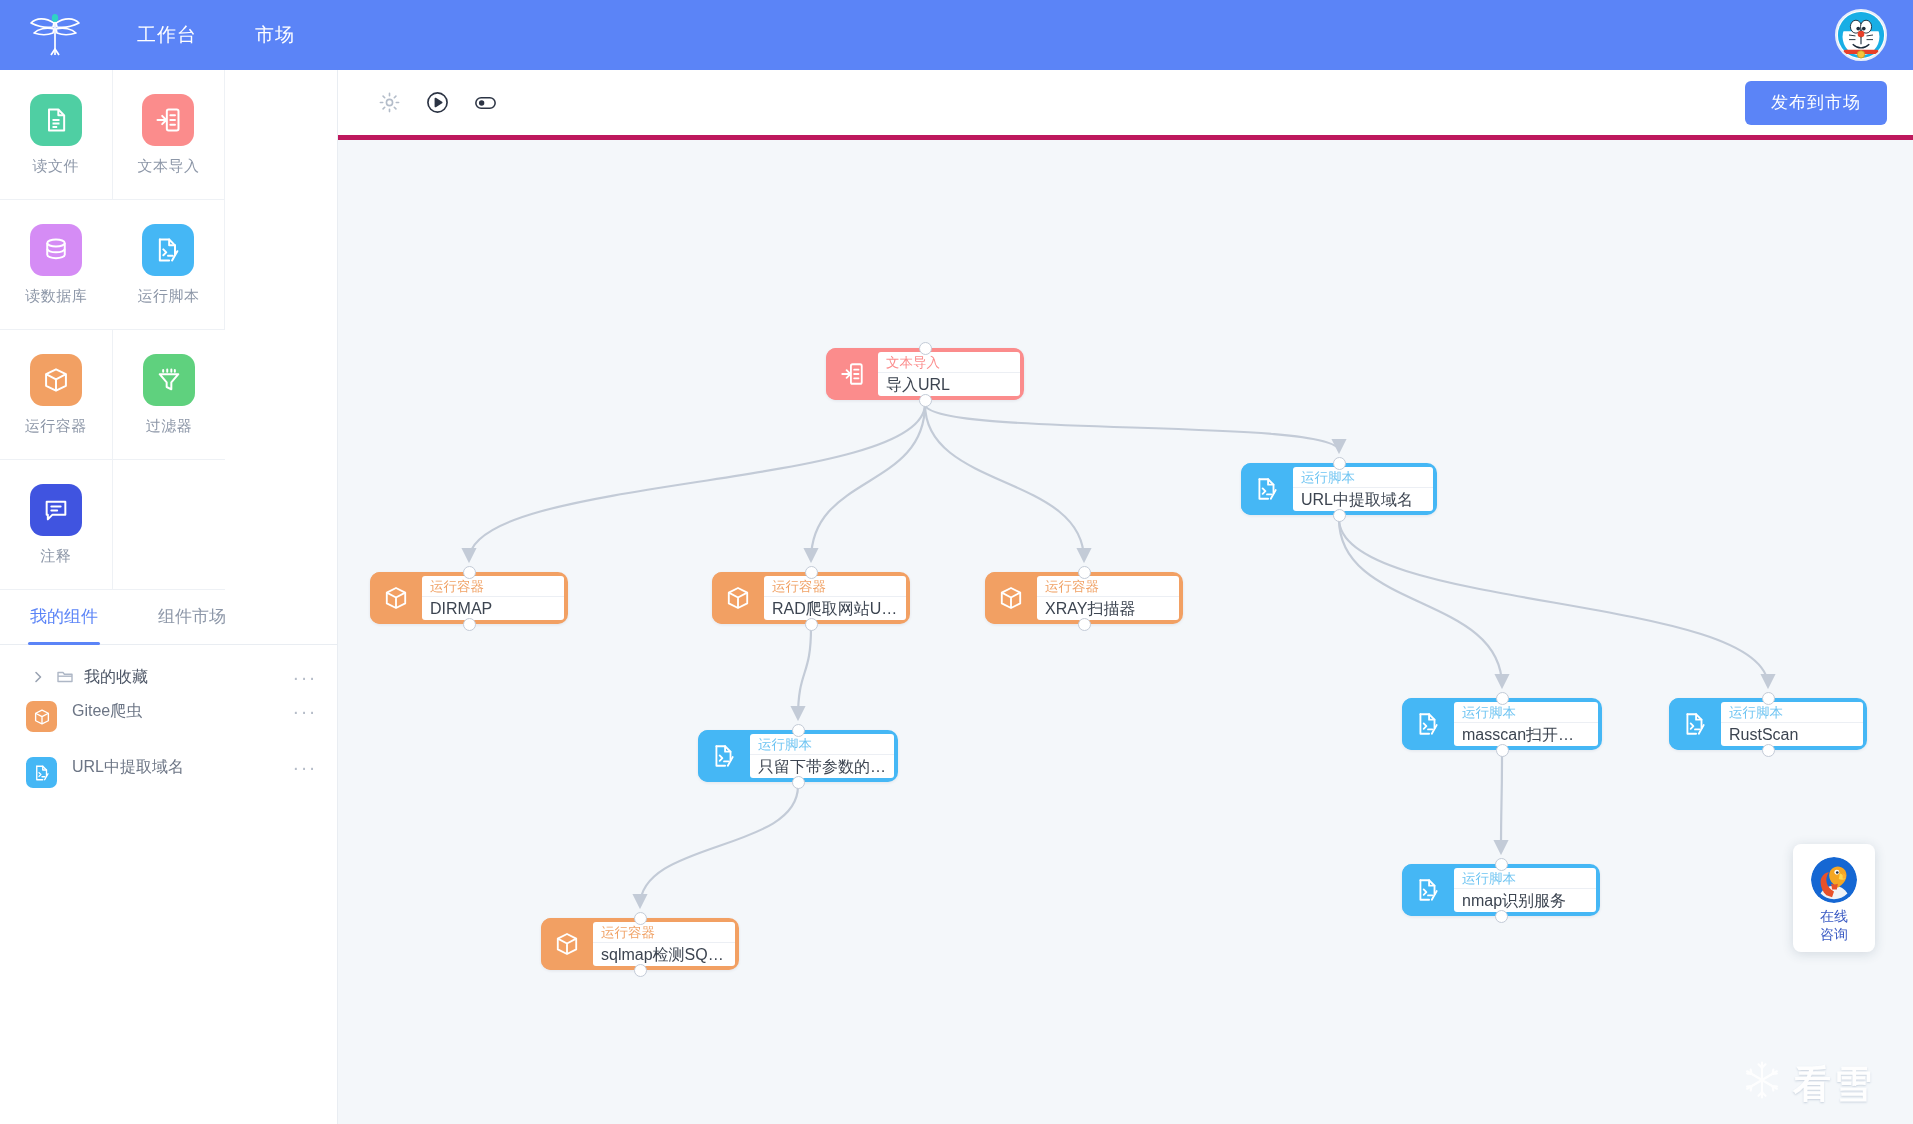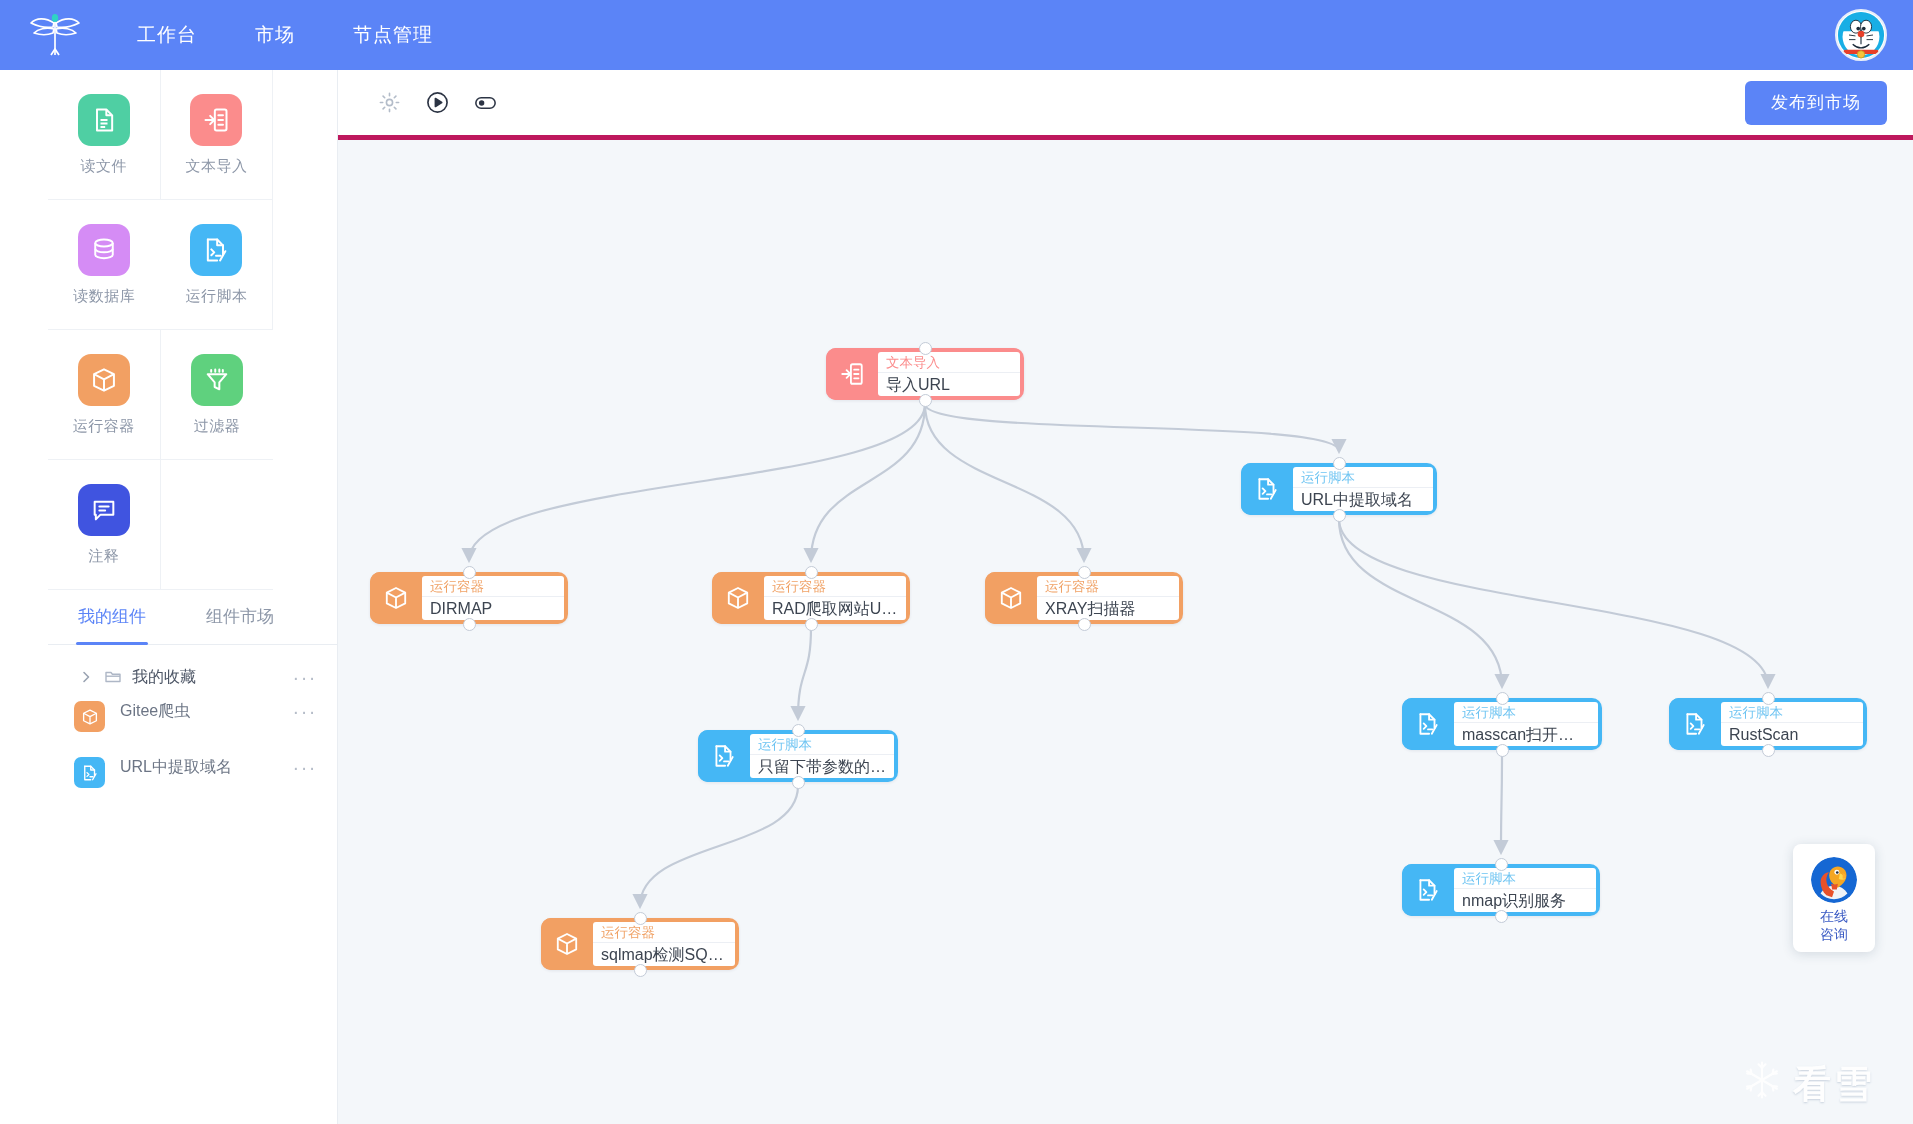--- a/index.html
+++ b/index.html
@@ -197,7 +197,6 @@
     <div class="nav">
       <div class="nav-item">工作台</div>
       <div class="nav-item">市场</div>
-      <div class="nav-item">节点管理</div>
     </div>
     <div class="avatar">
       <svg viewBox="0 0 52 52">

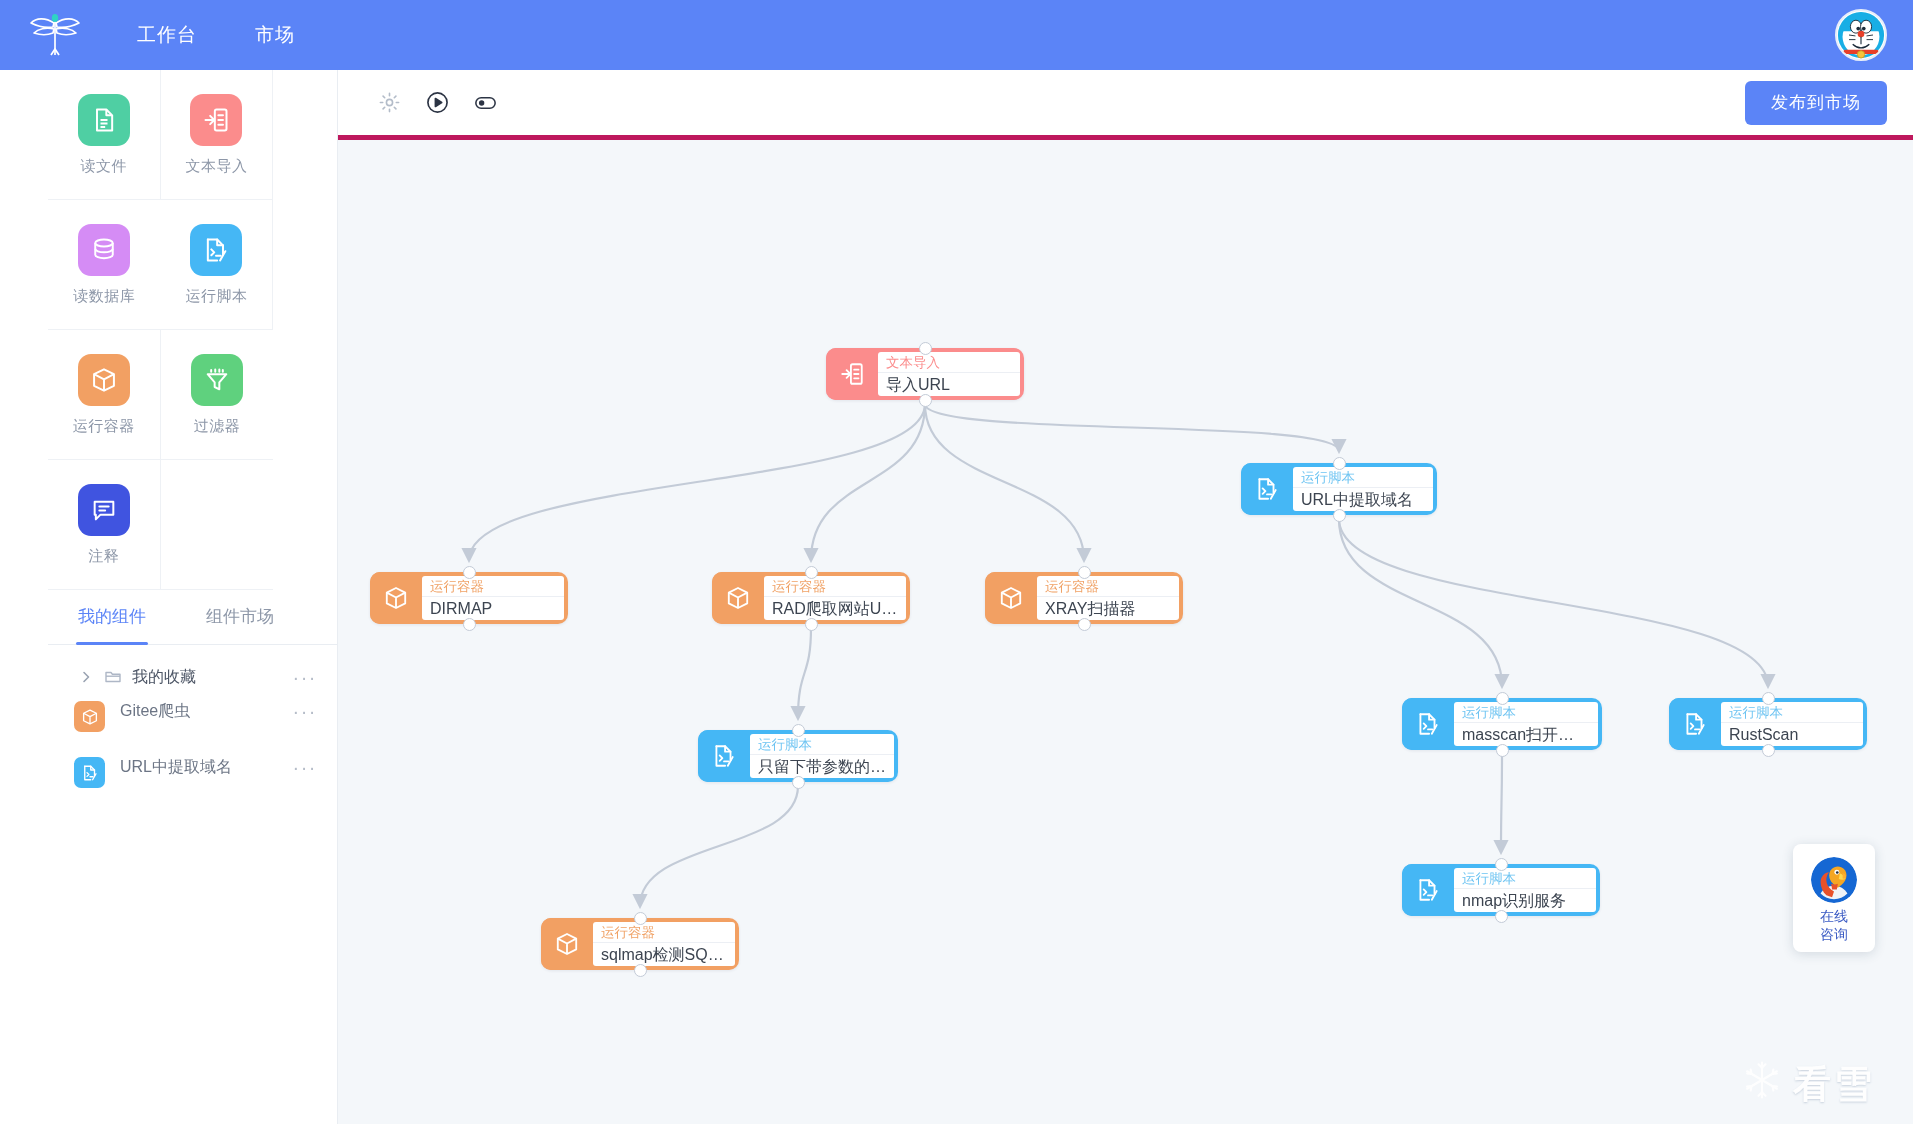--- a/index.html
+++ b/index.html
@@ -39,7 +39,7 @@
   .sidebar {
     width: 338px; flex: 0 0 338px; background: #ffffff;
     border-right: 1px solid #e9edf2; display: flex; flex-direction: column;
-    position: relative; z-index: 20; padding-left: 48px;
+    position: relative; z-index: 20;
   }
   .palette { display: flex; flex-wrap: wrap; }
   .palette-cell {

